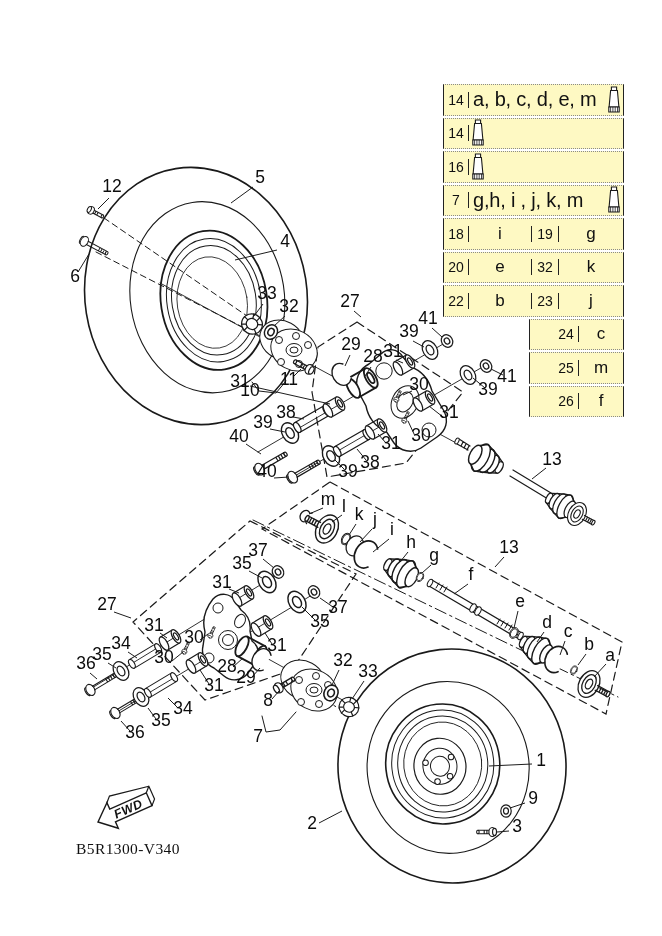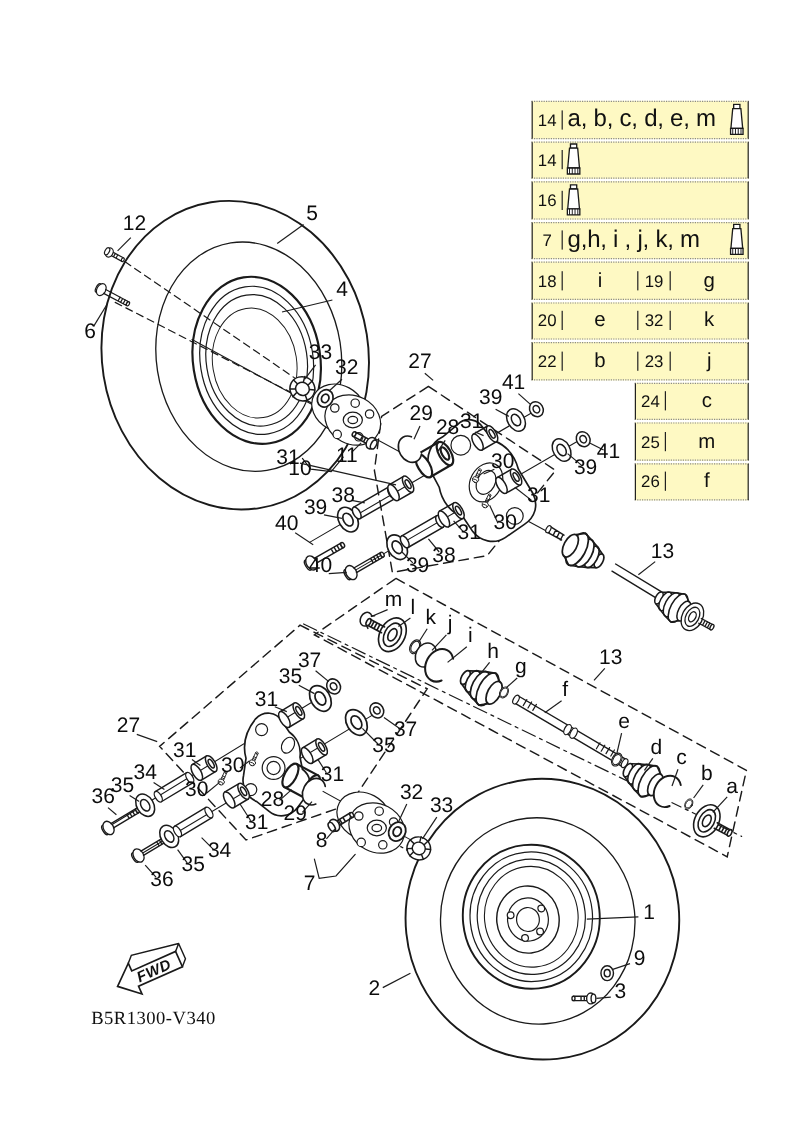--- a/index.html
+++ b/index.html
@@ -17,7 +17,7 @@
   .ref-table{position:absolute;left:443px;top:84px;width:181px;}
   .trow{display:flex;align-items:center;height:31.5px;margin-bottom:2px;background:#fef9c3;box-sizing:border-box;
         border-left:1.5px solid #222;border-right:1.5px solid #222;border-top:1px dotted #8a8a8a;border-bottom:1px dotted #8a8a8a;}
-  .trow.rightonly{margin-left:86px;width:95px;}
+  .trow.rightonly{margin-left:86px;width:95px;padding-left:24px;}
   .tnum{flex:0 0 24px;display:flex;align-items:center;justify-content:center;font-size:14px;border-right:1.4px solid #222;}
   .tnum.mid{flex:0 0 26px;border-left:1.4px solid #222;}
   .tletters{flex:1;display:flex;align-items:center;font-size:20px;letter-spacing:-0.2px;padding-left:4px;white-space:nowrap;}

